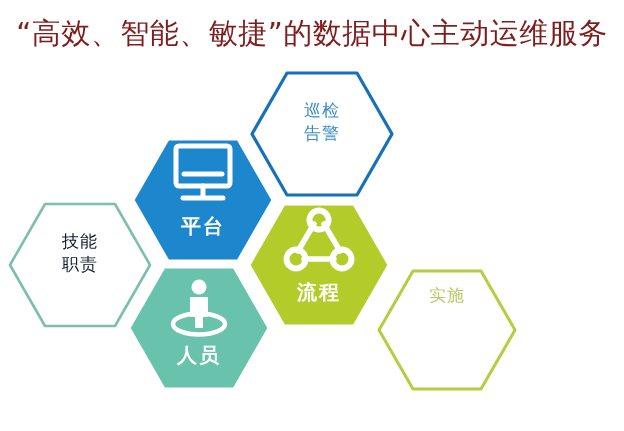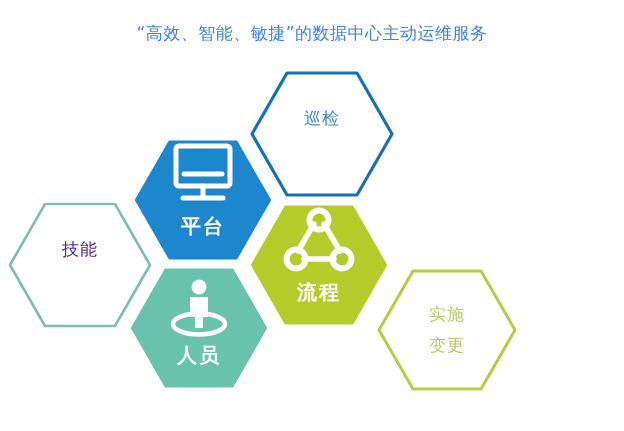--- a/index.html
+++ b/index.html
@@ -26,10 +26,10 @@
     top: 16px;
     width: 624px;
     text-align: center;
-    font-size: 17px;
+    font-size: 29px;
     line-height: 34px;
     font-weight: 400;
-    color: #3b82f6;
+    color: #7f1d1d;
     letter-spacing: 0.5px;
     white-space: nowrap;
   }

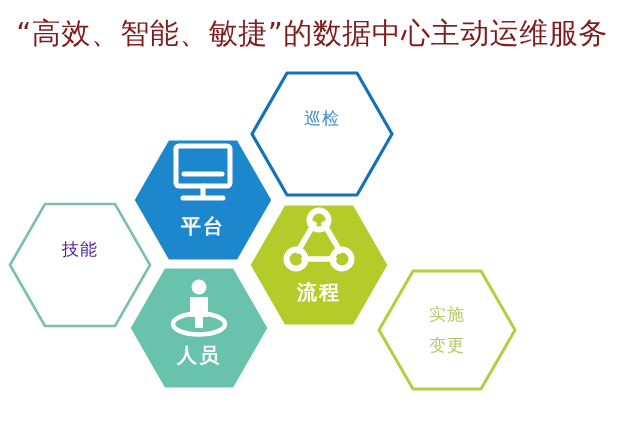--- a/index.html
+++ b/index.html
@@ -64,7 +64,7 @@
     font-weight: 400;
     letter-spacing: 1px;
   }
-  .hex-lines .ln { display: block; margin-top: 8px; }
+  .hex-lines .ln { display: block; }
 
   
   .hex-caption {

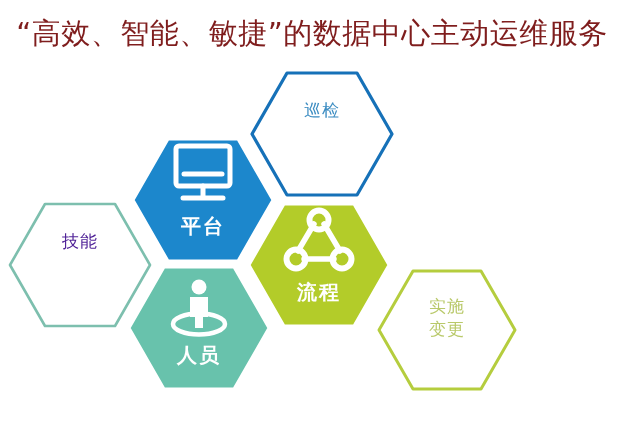--- a/index.html
+++ b/index.html
@@ -132,6 +132,7 @@
 
     <div class="hex-label hex-lines t-blue" style="left:252px; top:41px; width:140px;">
       <span class="ln">巡检</span>
+      <span class="ln">告警</span>
     </div>
 
     <div class="hex-label hex-lines t-green" style="left:379px; top:237px; width:136px;">

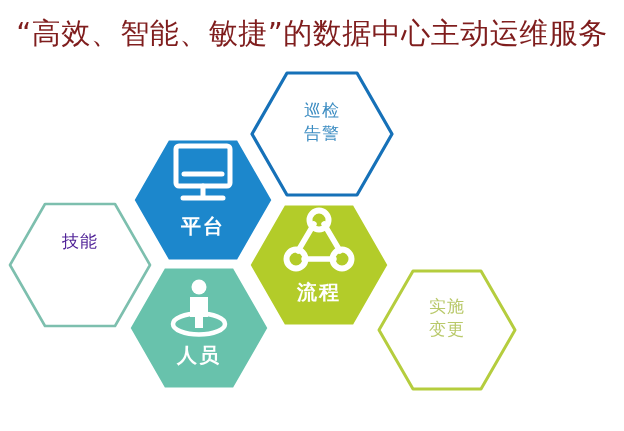--- a/index.html
+++ b/index.html
@@ -77,7 +77,7 @@
 
   
   .t-blue   { color: #3d8dc2; }
-  .t-teal   { color: #4c1d95; }
+  .t-teal   { color: #0f172a; }
   .t-green  { color: #b9c96a; }
 </style>
 </head>

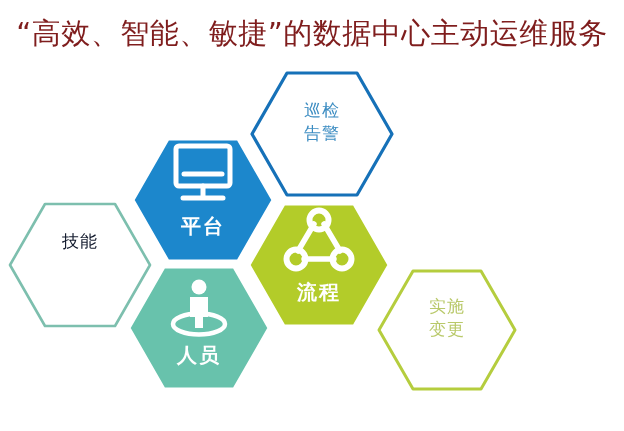--- a/index.html
+++ b/index.html
@@ -128,6 +128,7 @@
 
     <div class="hex-label hex-lines t-teal" style="left:10px; top:172px; width:140px;">
       <span class="ln">技能</span>
+      <span class="ln">职责</span>
     </div>
 
     <div class="hex-label hex-lines t-blue" style="left:252px; top:41px; width:140px;">

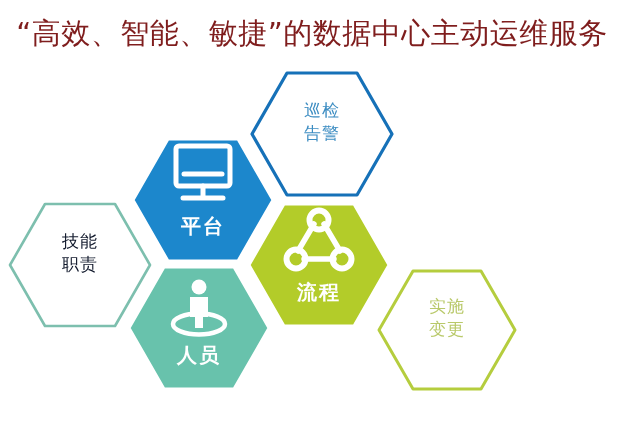--- a/index.html
+++ b/index.html
@@ -136,7 +136,7 @@
       <span class="ln">告警</span>
     </div>
 
-    <div class="hex-label hex-lines t-green" style="left:379px; top:237px; width:136px;">
+    <div class="hex-label hex-lines t-green" style="left:379px; top:226px; width:136px;">
       <span class="ln">实施</span>
       <span class="ln">变更</span>
     </div>

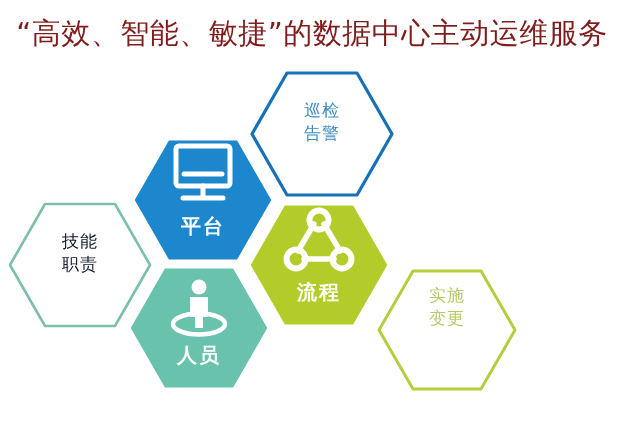--- a/index.html
+++ b/index.html
@@ -138,7 +138,6 @@
 
     <div class="hex-label hex-lines t-green" style="left:379px; top:226px; width:136px;">
       <span class="ln">实施</span>
-      <span class="ln">变更</span>
     </div>
 
     <div class="hex-label hex-caption" style="left:133px; top:152px; width:140px;">平台</div>

